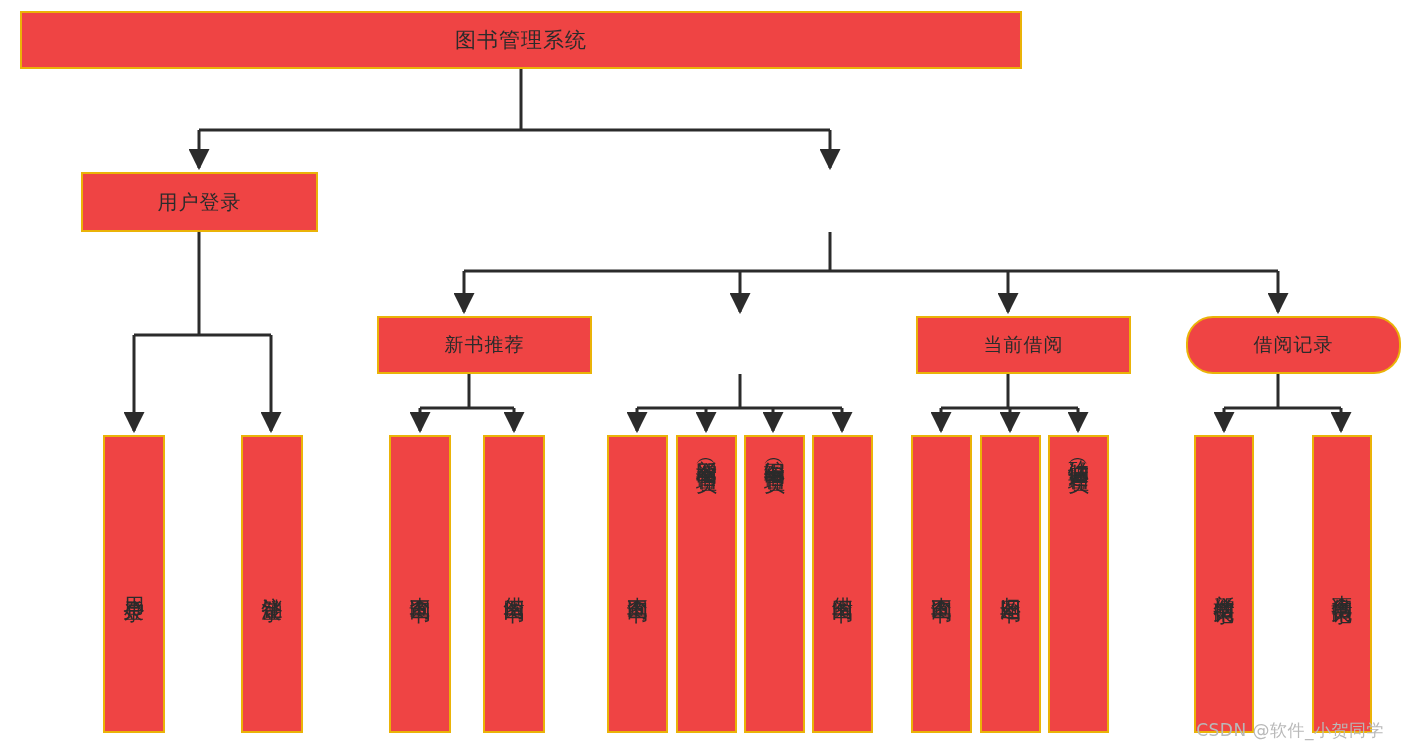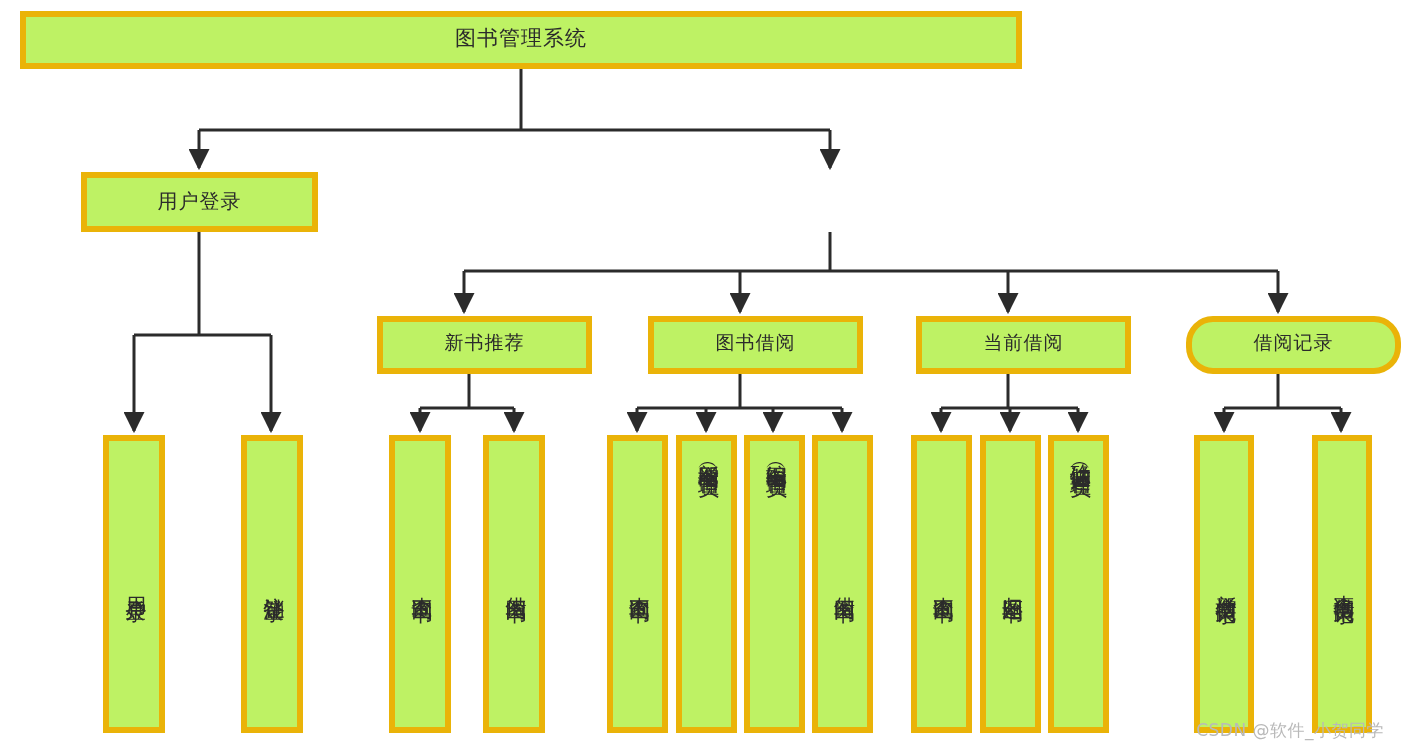--- a/index.html
+++ b/index.html
@@ -29,15 +29,14 @@
   .node {
     position: absolute;
     box-sizing: border-box;
-    background: #bef264;
-    border: 6px solid #eab308;
+    background: #ef4444;
+    border: 2px solid #eab308;
     display: flex;
     align-items: center;
     justify-content: center;
     color: #2b2b2b;
     line-height: 1.15;
     z-index: 2;
-    font-family: Liberation Mono, monospace;
   }
   .node.root {
     font-size: 21px;

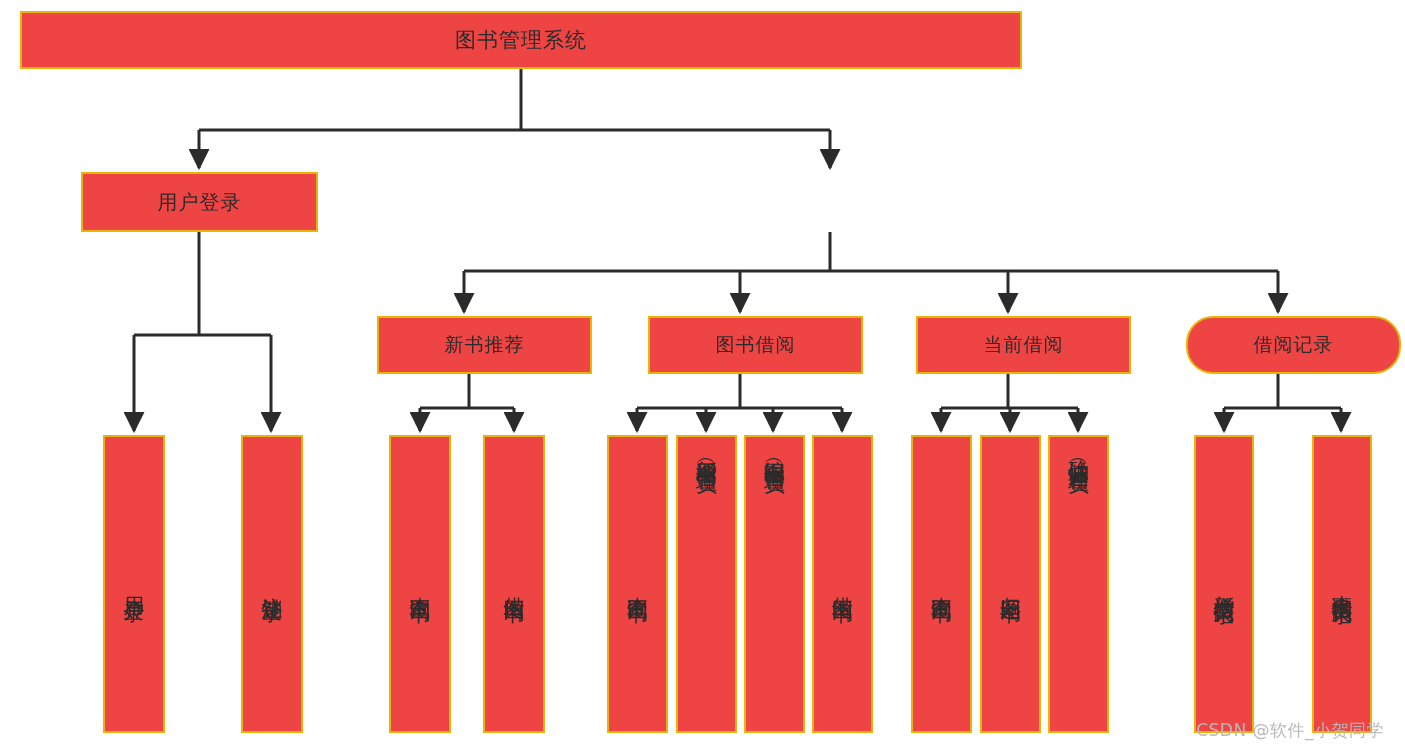--- a/index.html
+++ b/index.html
@@ -149,9 +149,6 @@
   <div class="node level3" style="left:362px; top:316px; width:215px; height:58px;">
     <span class="hlabel">新书推荐</span>
   </div>
-  <div class="node level3" style="left:633px; top:316px; width:215px; height:58px;">
-    <span class="hlabel">图书借阅</span>
-  </div>
   <div class="node level3" style="left:901px; top:316px; width:215px; height:58px;">
     <span class="hlabel">当前借阅</span>
   </div>

